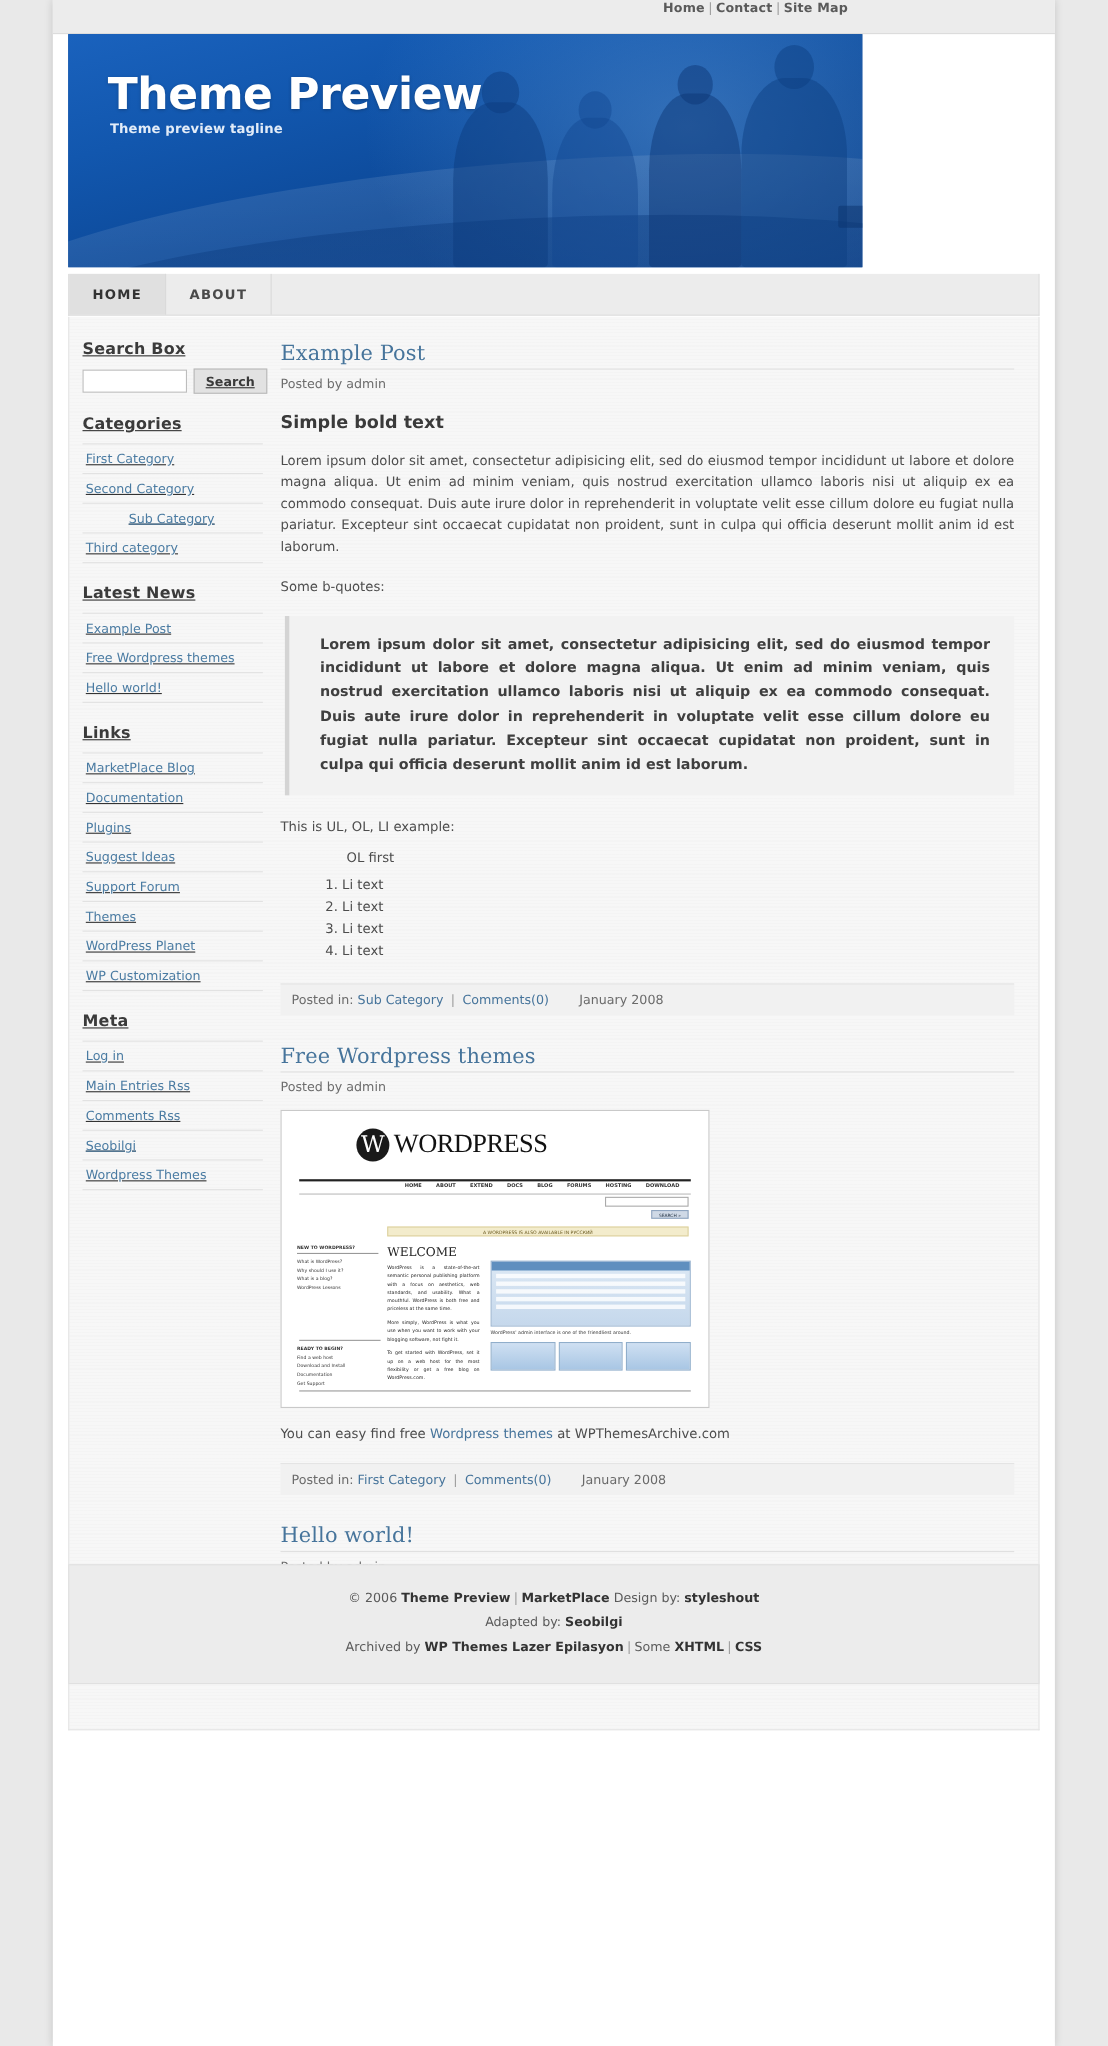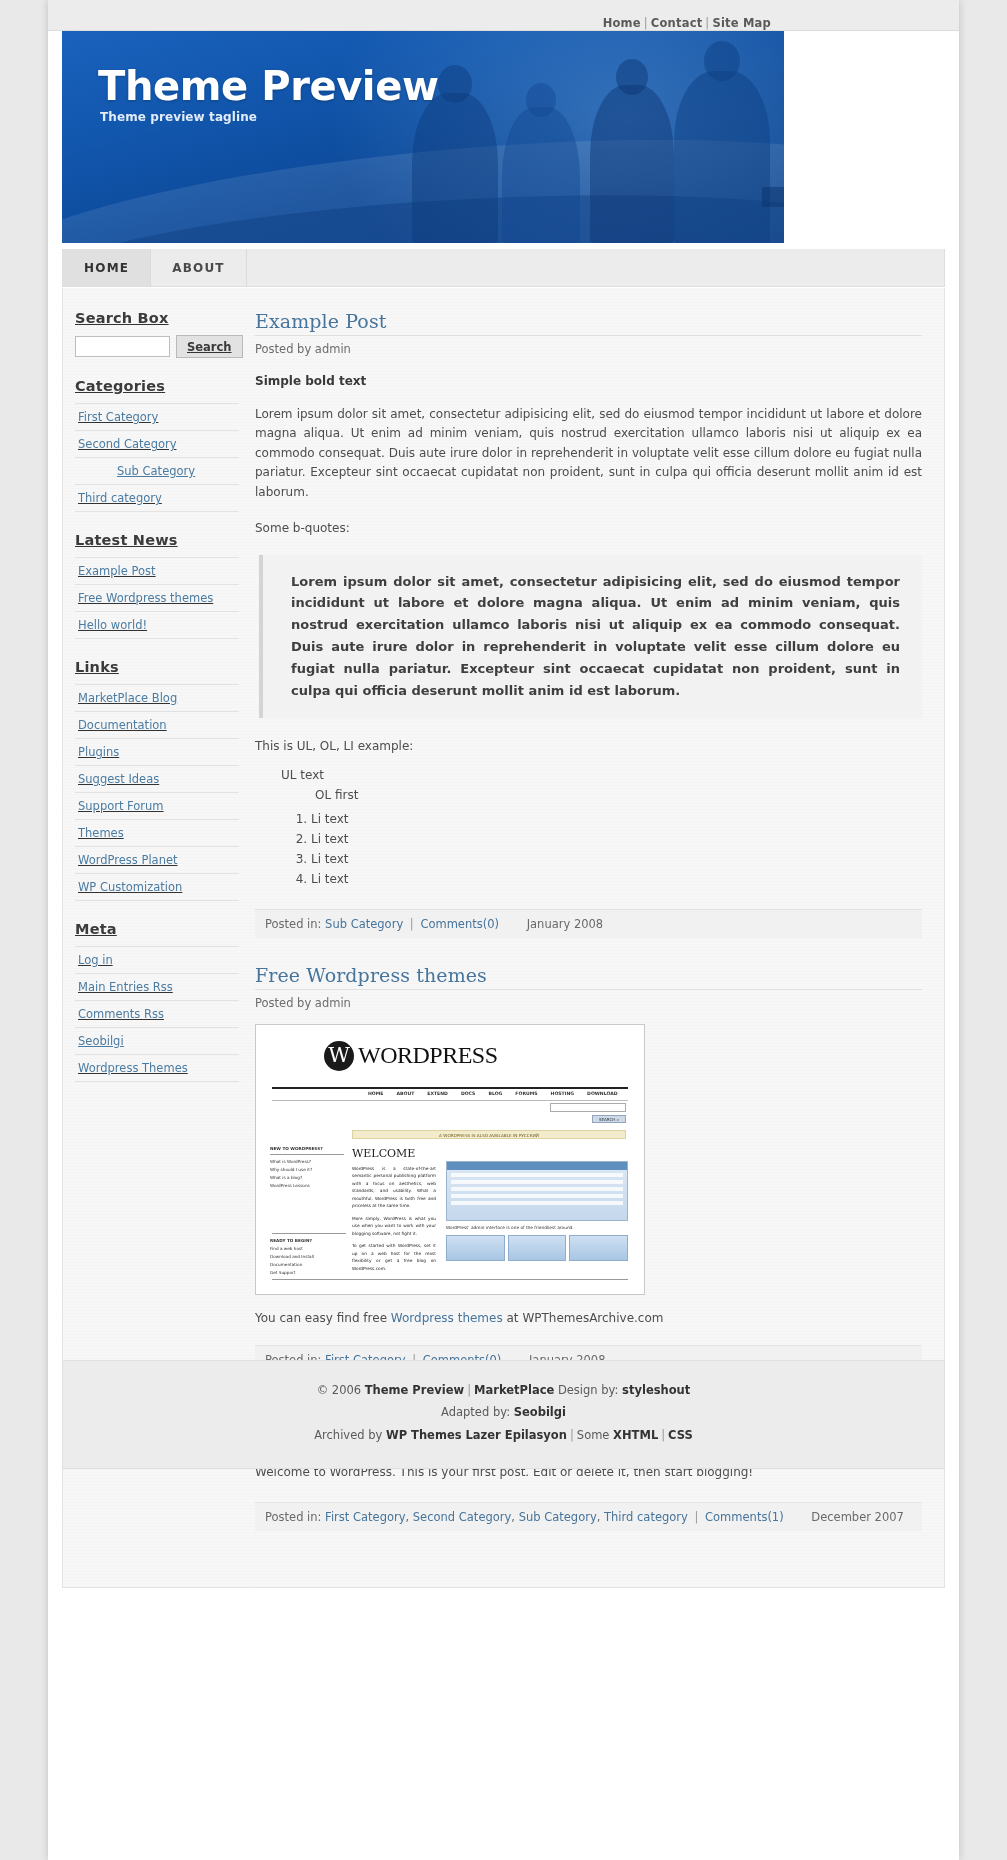--- a/index.html
+++ b/index.html
@@ -38,7 +38,7 @@
   }
   #topbar .links {
     position:absolute;
-    right:188px; top:16px;
+    right:188px; top:0;
     font-size:11.5px;
     font-weight:bold;
     color:#666;

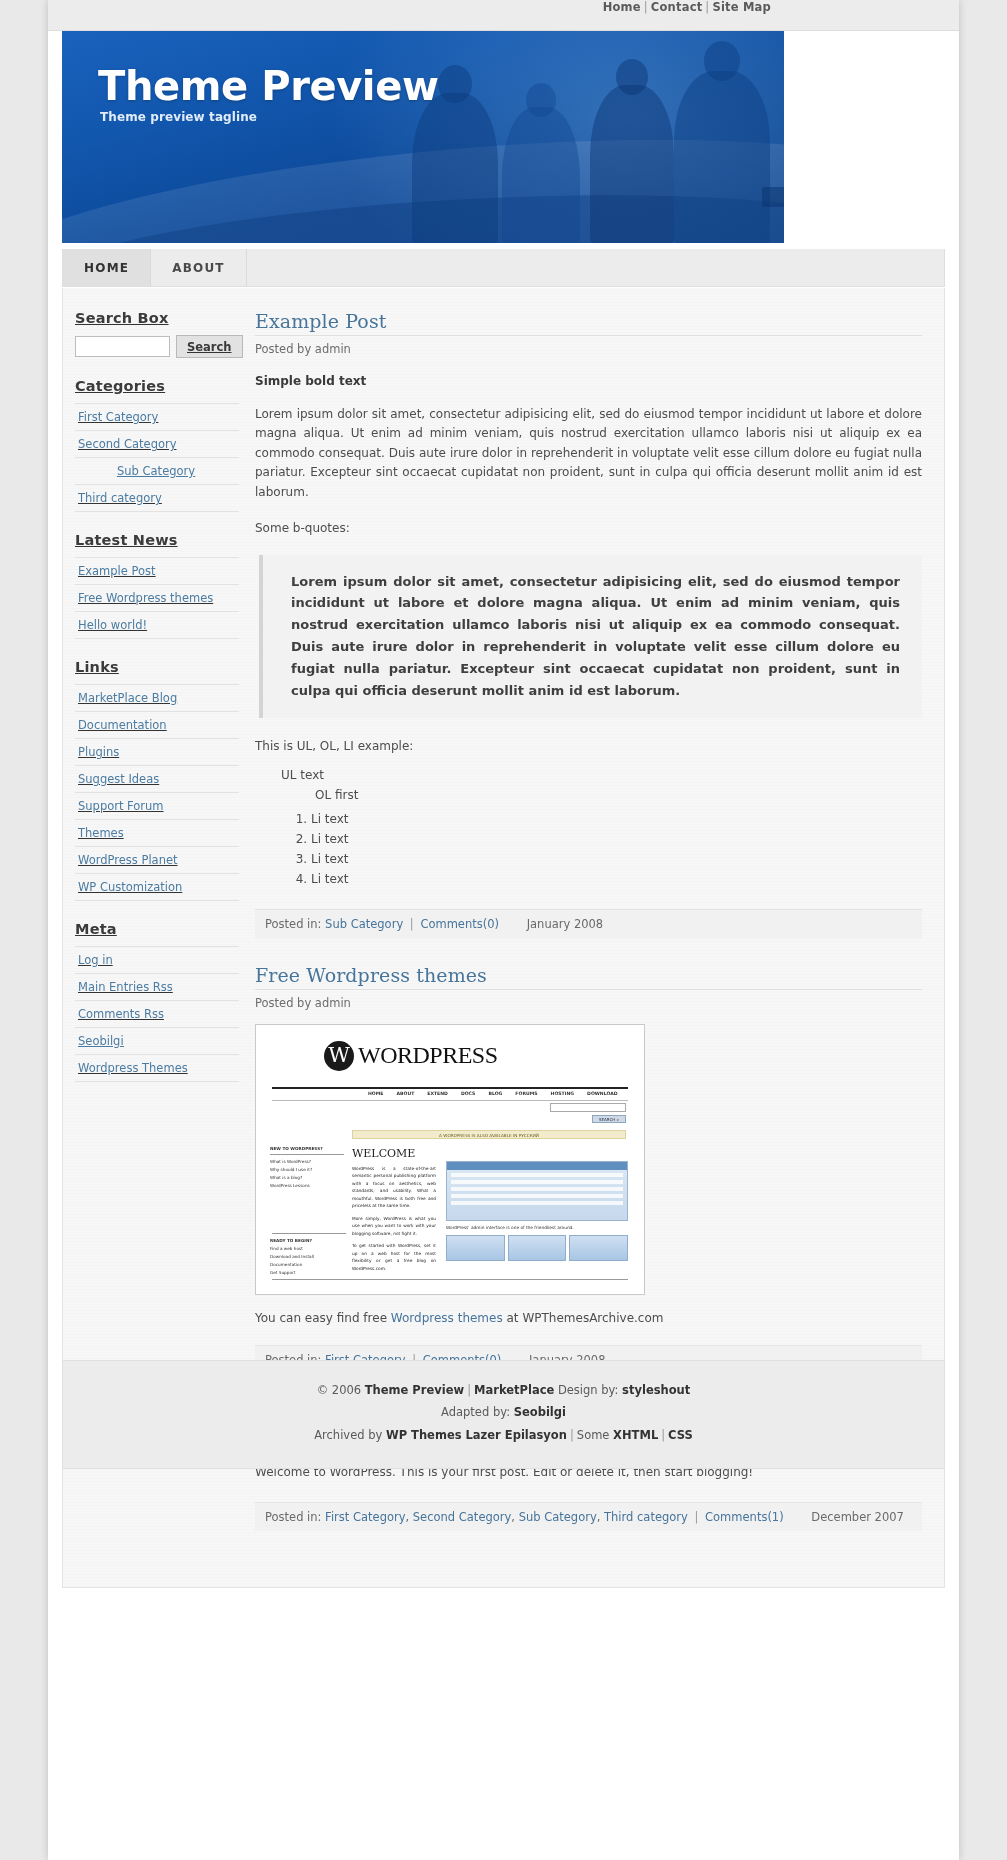--- a/index.html
+++ b/index.html
@@ -208,7 +208,7 @@
   }
   .post .bold-lead {
     margin:18px 0 0 0;
-    font-size:12px;
+    font-size:16px;
     font-weight:bold;
     color:#3a3a3a;
   }

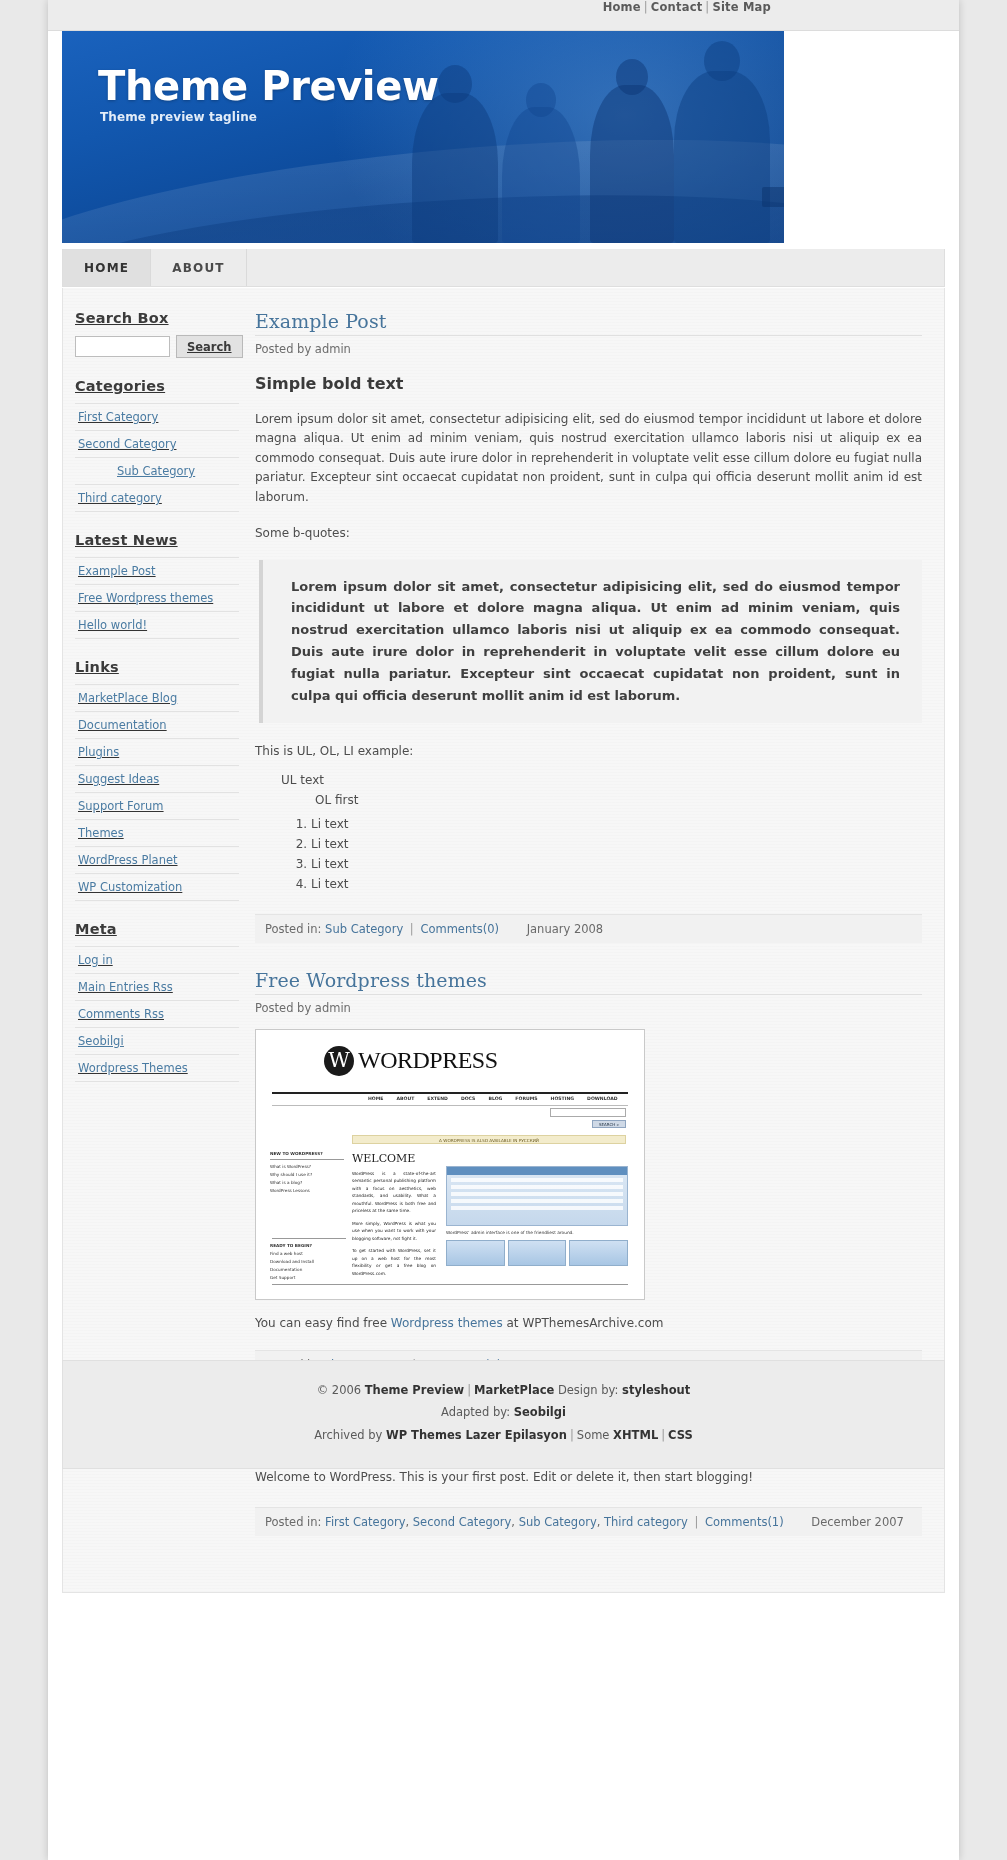--- a/index.html
+++ b/index.html
@@ -504,7 +504,6 @@
           <blockquote>Lorem ipsum dolor sit amet, consectetur adipisicing elit, sed do eiusmod tempor incididunt ut labore et dolore magna aliqua. Ut enim ad minim veniam, quis nostrud exercitation ullamco laboris nisi ut aliquip ex ea commodo consequat. Duis aute irure dolor in reprehenderit in voluptate velit esse cillum dolore eu fugiat nulla pariatur. Excepteur sint occaecat cupidatat non proident, sunt in culpa qui officia deserunt mollit anim id est laborum.</blockquote>
           <p class="list-intro">This is UL, OL, LI example:</p>
           <ul class="demo-ul">
-            <li>UL text</li>
             <li>
               <ul>
                 <li>OL first</li>

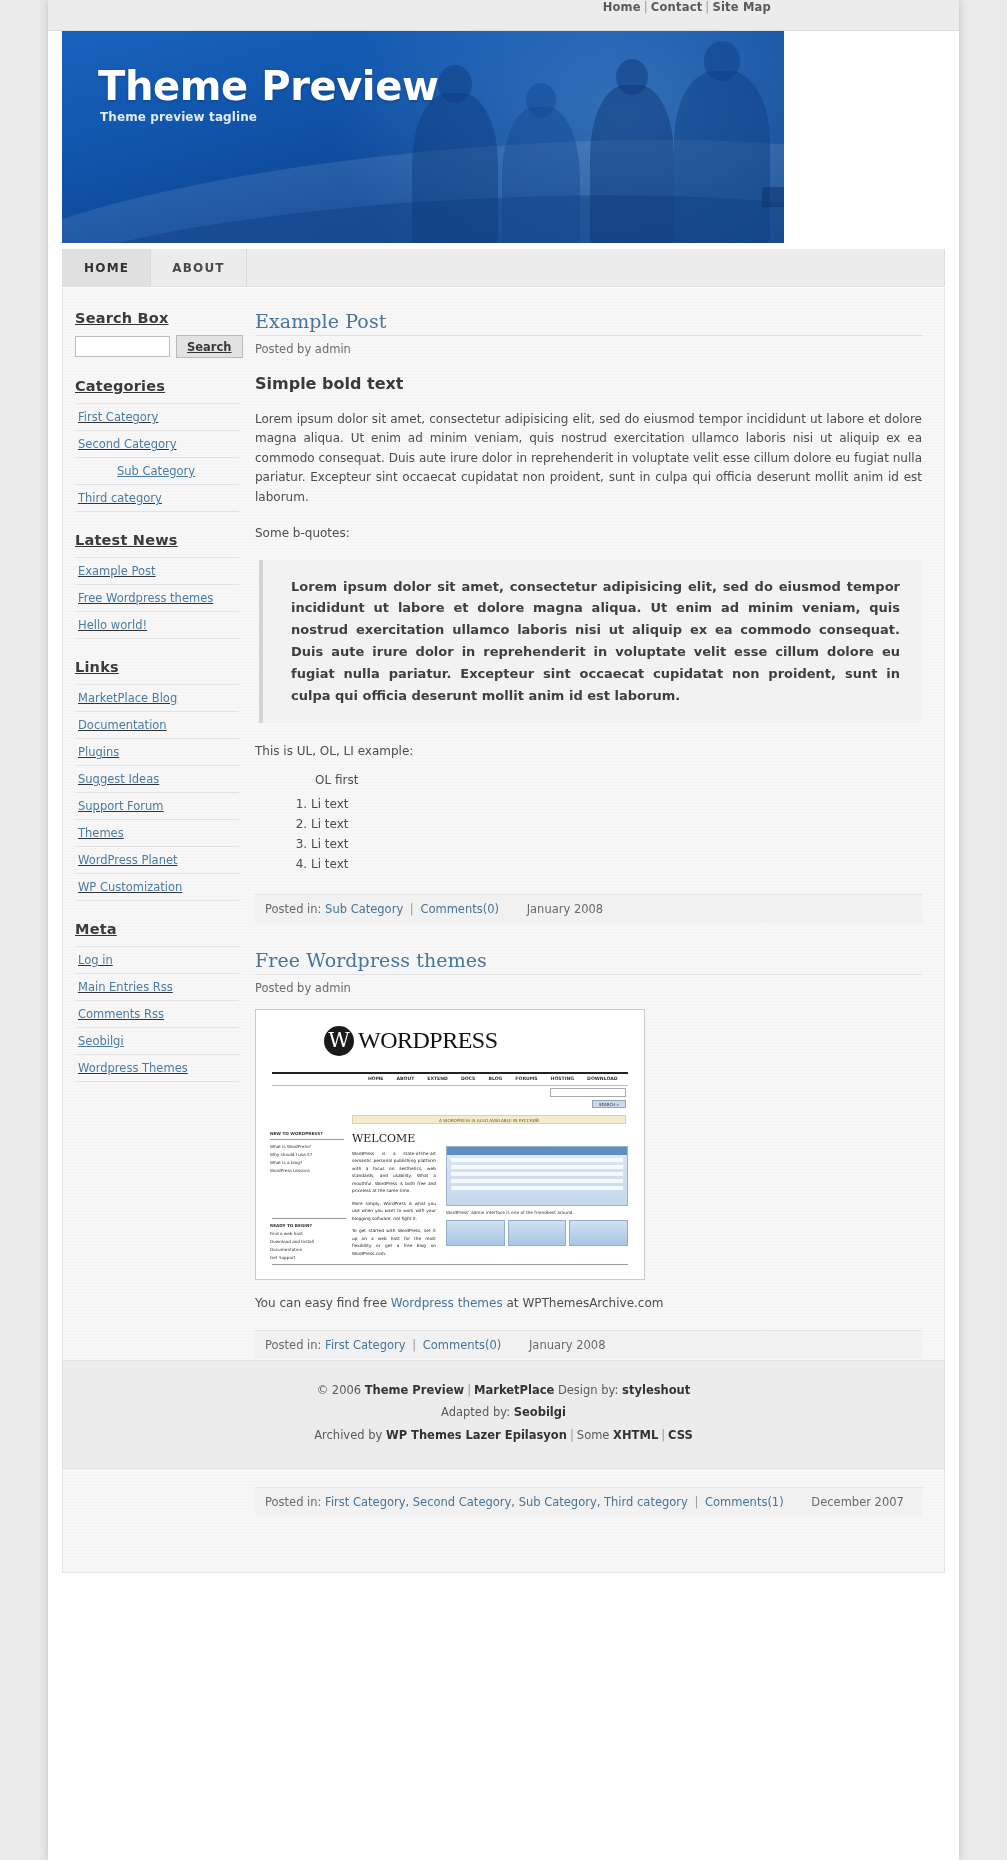--- a/index.html
+++ b/index.html
@@ -336,7 +336,7 @@
   
   #footer {
     position:absolute;
-    left:14px; top:1360px;
+    left:14px; top:1422px;
     width:883px;
     padding:18px 0 22px 0;
     background:#ececec;

